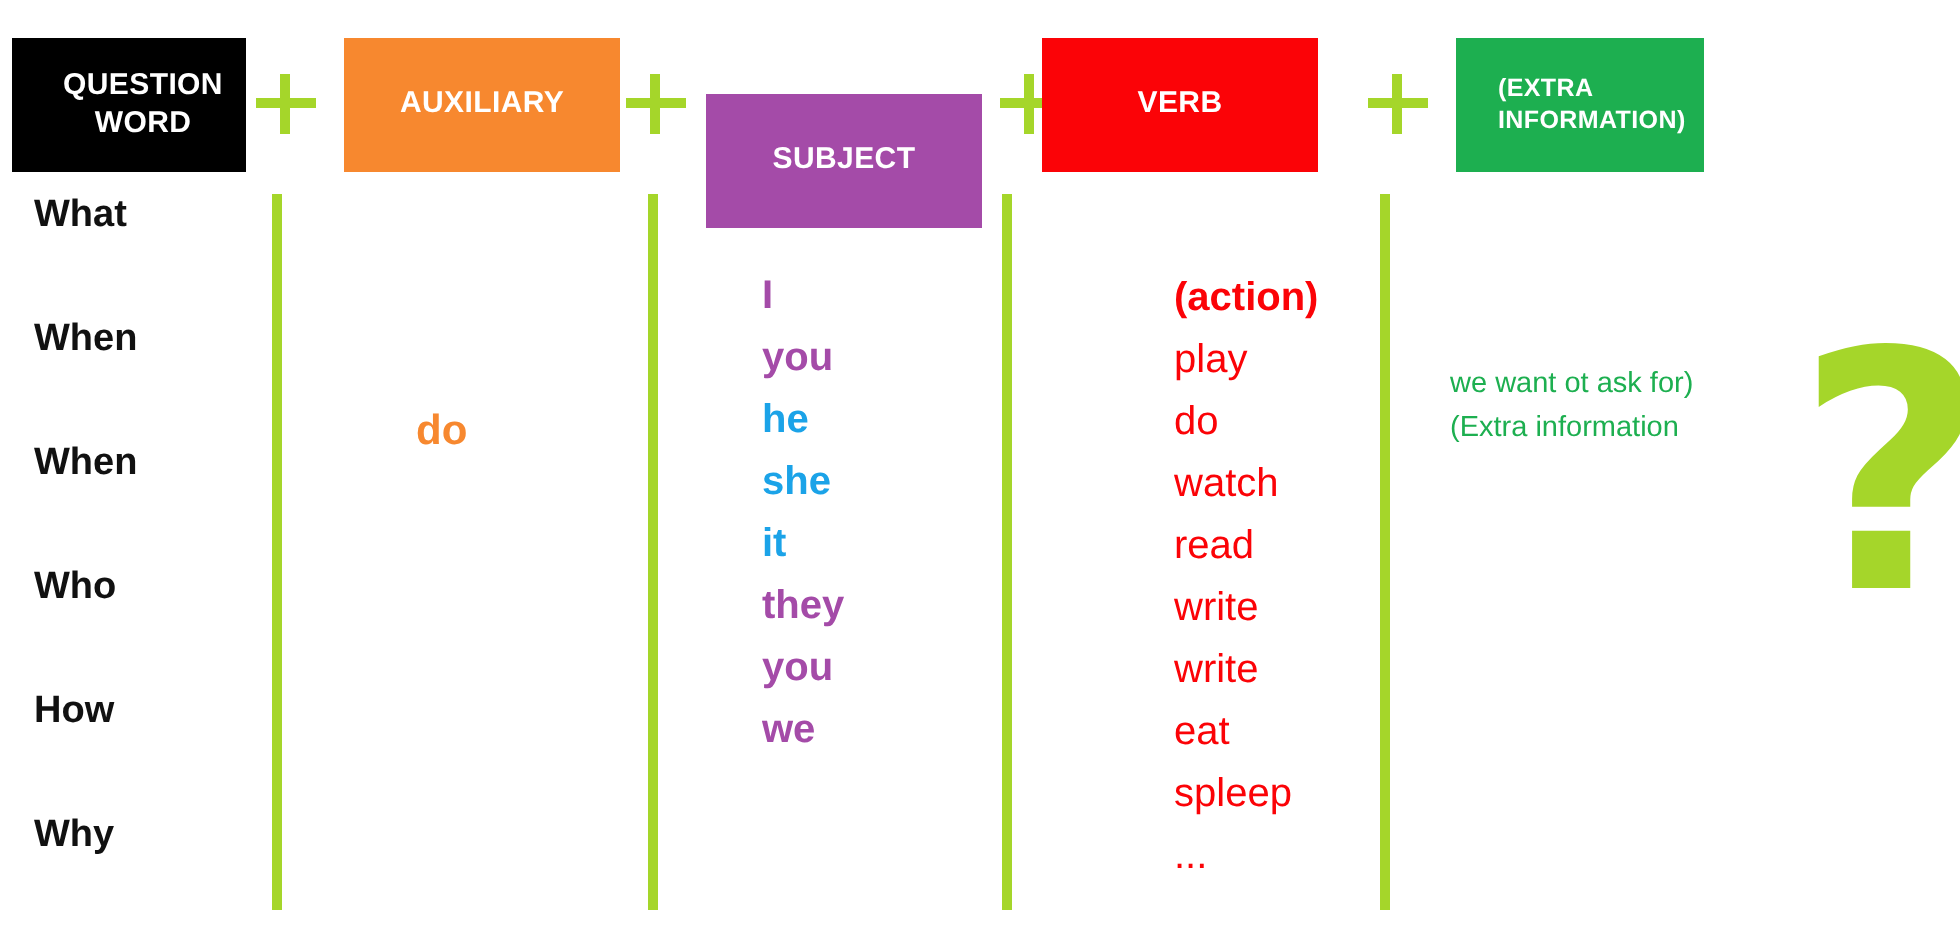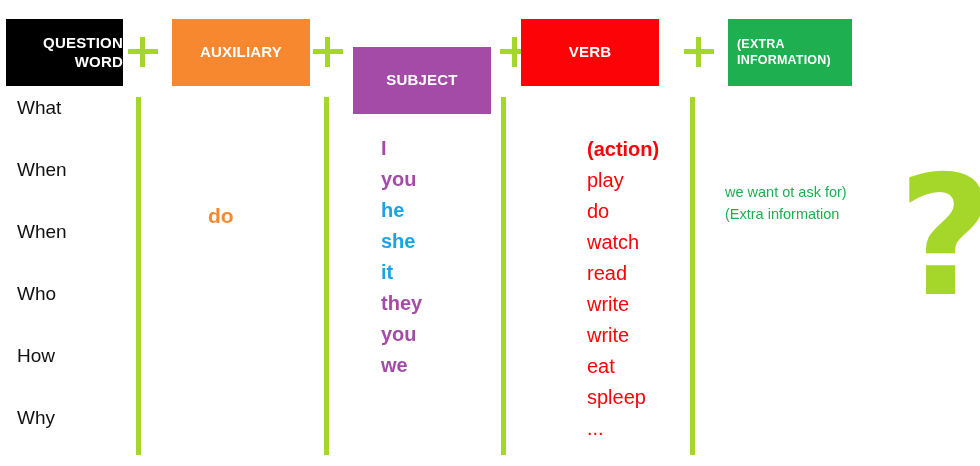--- a/index.html
+++ b/index.html
@@ -34,7 +34,7 @@
     left: 6px;  top: 19px;  width: 117px; height: 67px;
     background: #000000;
     justify-content: flex-start;
-    text-align: right;
+    text-align: center;
     padding-left: 14px;
     box-sizing: border-box;
     font-size: 15px;

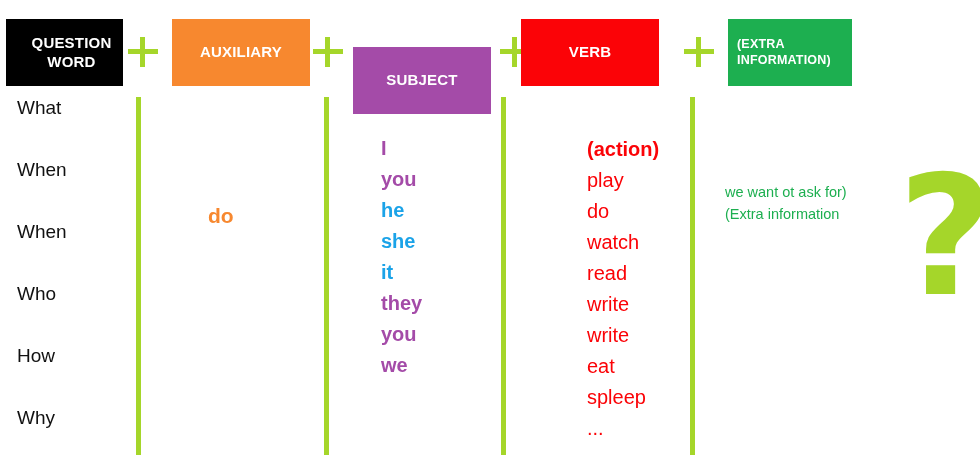--- a/index.html
+++ b/index.html
@@ -60,7 +60,7 @@
     background: #1DAF50;
     justify-content: flex-start;
     text-align: left;
-    padding-left: 9px;
+    padding-left: 21px;
     box-sizing: border-box;
     font-size: 12.5px;
   }

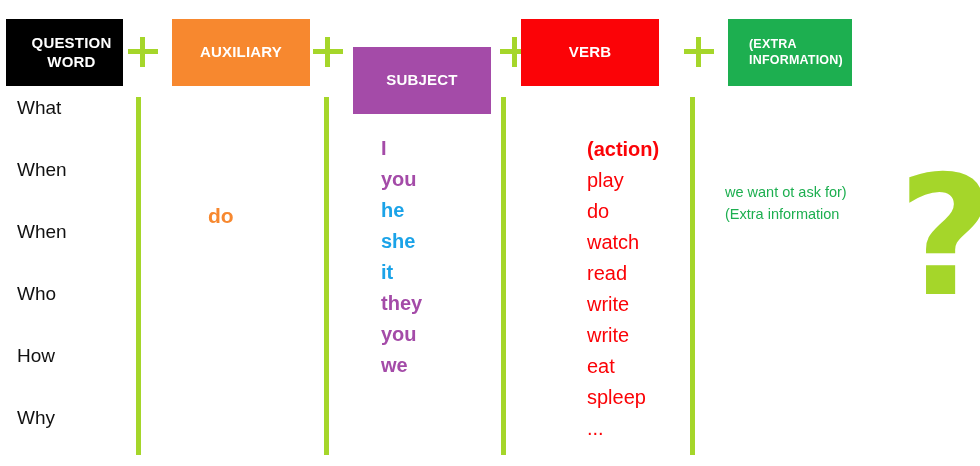--- a/index.html
+++ b/index.html
@@ -103,7 +103,7 @@
   #col-question-words { left: 17px; top: 98px; width: 115px; }
   #col-question-words .qw {
     font-size: 19px;
-    font-weight: normal;
+    font-weight: bold;
     color: #111111;
     height: 62px;
     line-height: 1;

